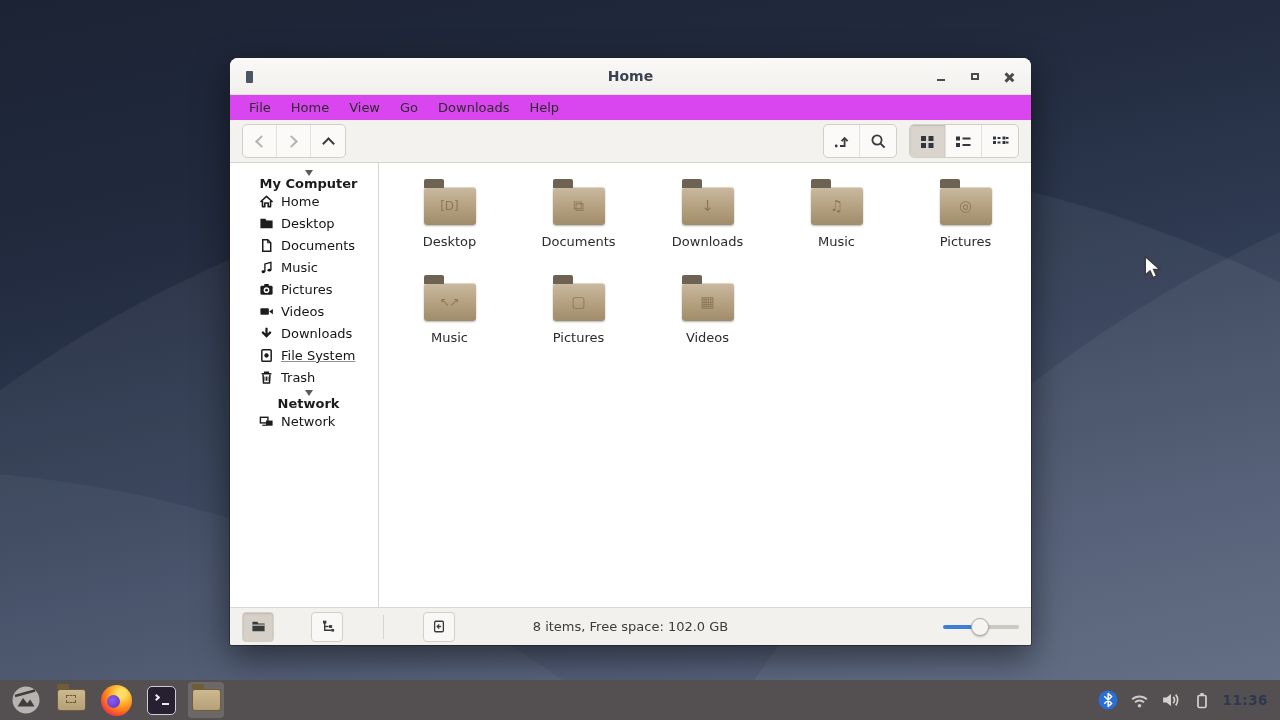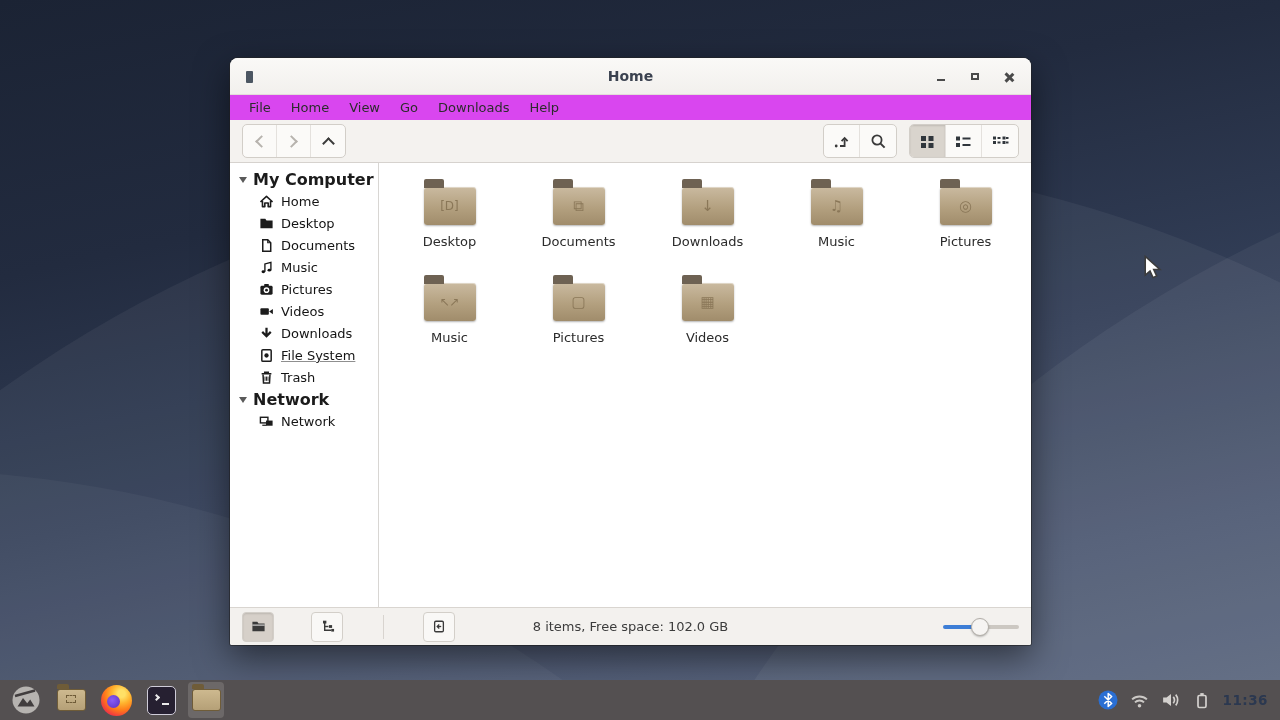--- a/index.html
+++ b/index.html
@@ -69,8 +69,8 @@
   .win-body { flex:1 1 auto; display:flex; min-height:0; background:#fff; }
   .sidebar { width:149px; flex:0 0 149px; border-right:1px solid #d8d6d3; background:#fff;
     padding-top:5px; overflow:hidden; }
-  .side-header { display:flex; align-items:center; gap:6px; height:22px; padding-left:9px;
-    font-size:16px; font-weight:bold; color:#1b1b1b; }
+  .side-header { display:flex; align-items:center; height:22px; padding-left:9px;
+    font-size:13px; font-weight:bold; color:#1b1b1b;flex-direction:column; }
   .expander { width:0; height:0; border-left:4.5px solid transparent; border-right:4.5px solid transparent;
     border-top:6px solid #5a5a5a; margin-top:2px; }
   .side-item { display:flex; align-items:center; gap:7px; height:22px; padding-left:29px;

